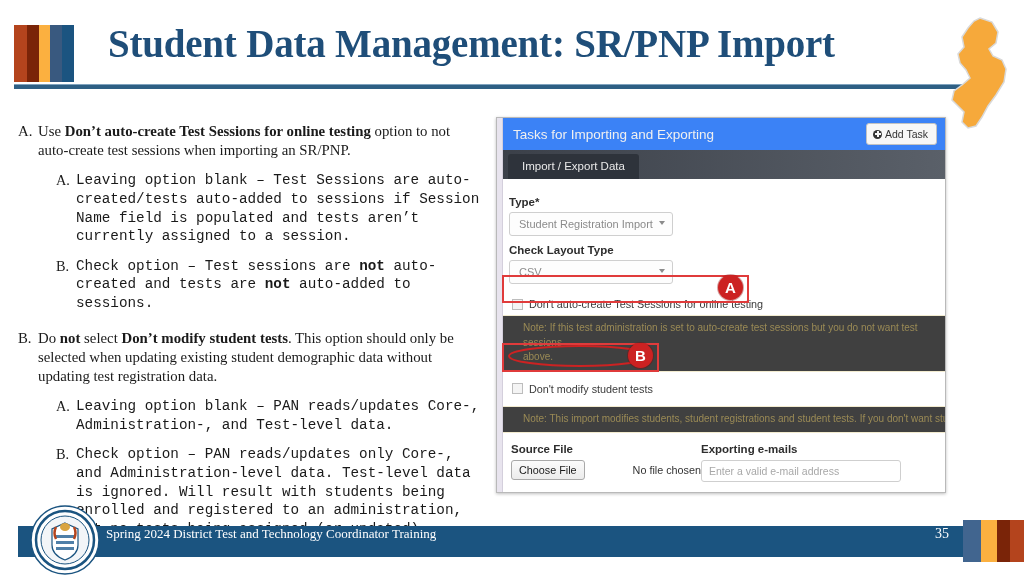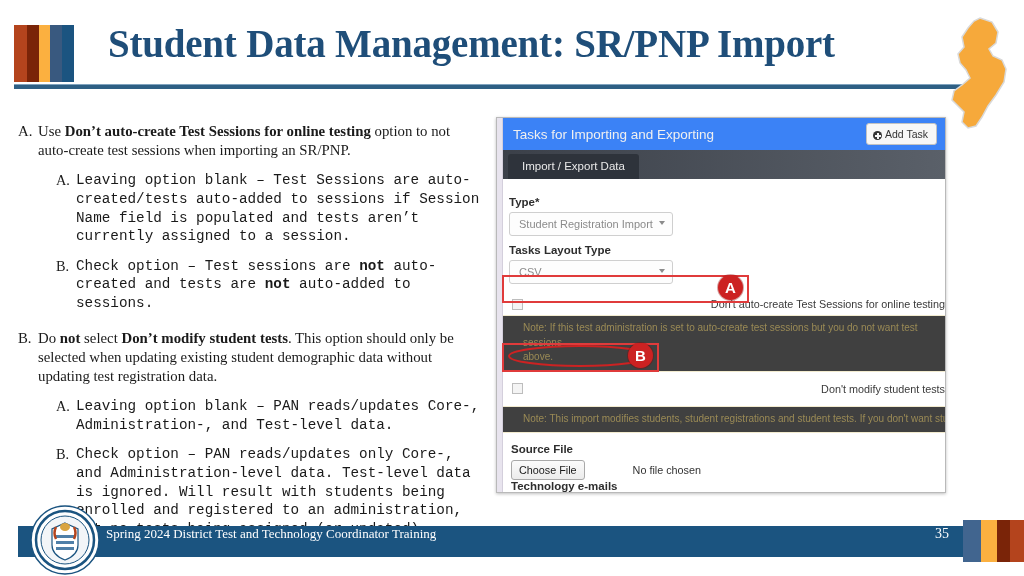--- a/index.html
+++ b/index.html
@@ -119,7 +119,7 @@
     color: #333;
     font-size: 10.5px;
     padding: 4px 8px 4px 6px;
-    display: flex; align-items: flex-end; gap: 3px;
+    display: flex; align-items: center; gap: 3px;
     white-space: nowrap;
   }
   .plus-circ {

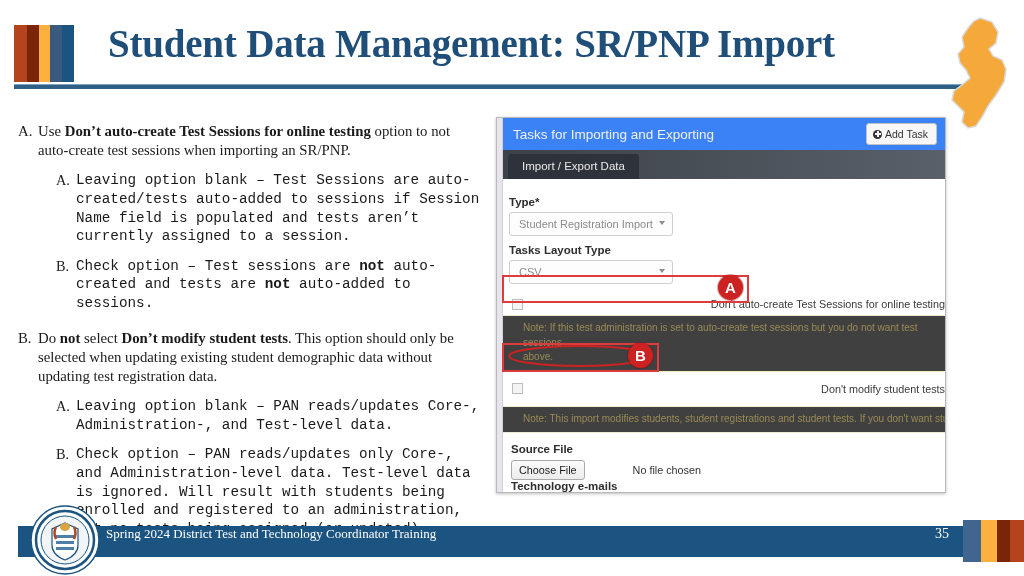--- a/index.html
+++ b/index.html
@@ -379,7 +379,7 @@
         <span class="caret"></span>
       </div>
 
-      <div class="fld-label">Tasks Layout Type</div>
+      <div class="fld-label">Check Layout Type</div>
       <div class="sel-box">
         <span>CSV</span>
         <span class="caret"></span>

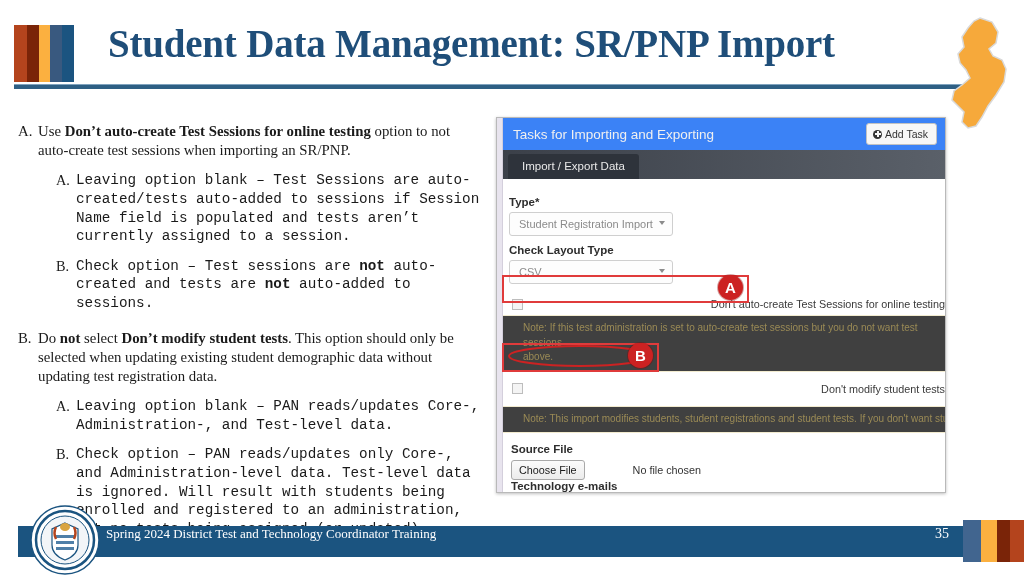--- a/index.html
+++ b/index.html
@@ -188,7 +188,6 @@
     font-size: 10.8px;
     color: #3a3a3a;
     padding: 5px 0 5px 3px;
-    justify-content: space-between;
   }
   .chkbox {
     width: 9px; height: 9px;

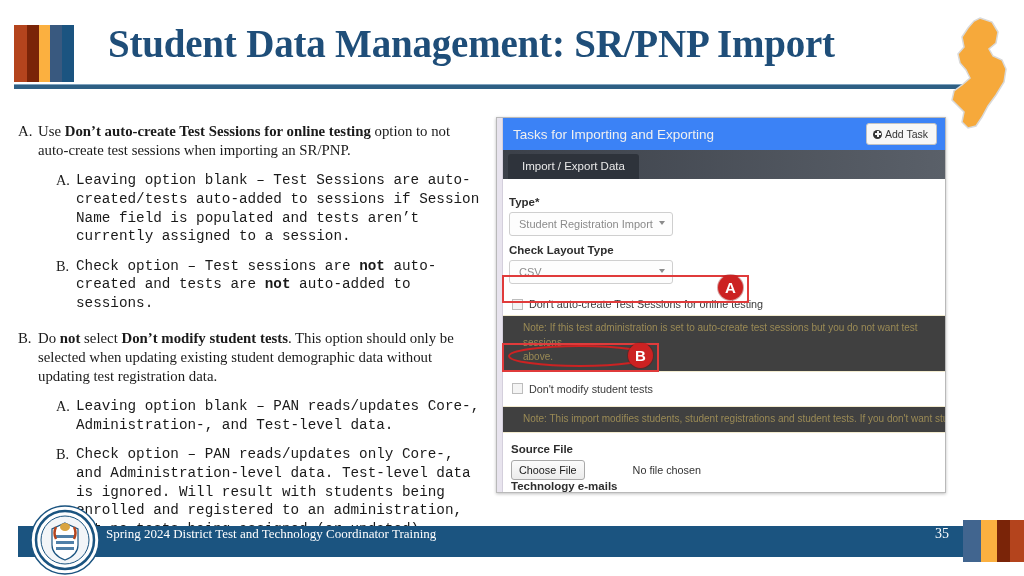--- a/index.html
+++ b/index.html
@@ -211,7 +211,6 @@
   #src-row {
     display: flex;
     padding: 10px 0 0 2px;
-    flex-direction: column;
   }
   #src-col { width: 190px; }
   .choose-wrap { display: flex; align-items: center; gap: 6px; margin-top: 5px; justify-content: space-between;}

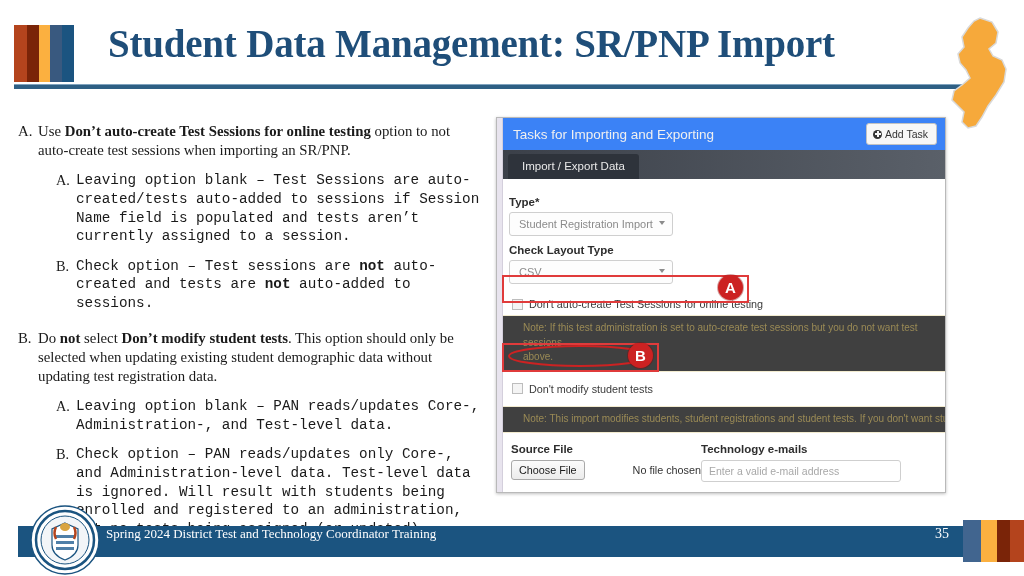--- a/index.html
+++ b/index.html
@@ -411,7 +411,7 @@
           </div>
         </div>
         <div>
-          <div class="fld-label" style="margin-top:0">Technology e-mails</div>
+          <div class="fld-label" style="margin-top:0">Exporting e-mails</div>
           <div class="email-input">
             <span>Enter a valid e-mail address</span>
           </div>

